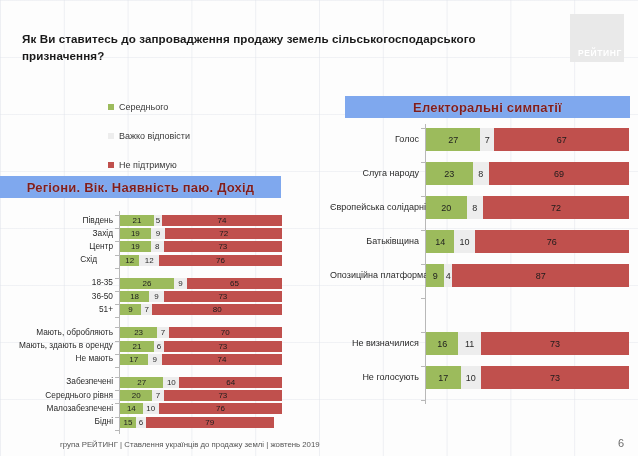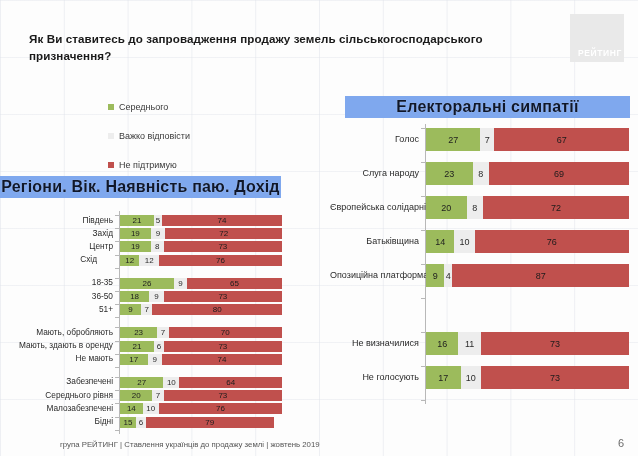--- a/index.html
+++ b/index.html
@@ -37,7 +37,7 @@
   #title{
     position:absolute;left:22px;top:30px;width:490px;
     font-size:11.6px;font-weight:bold;color:#1a1a1a;
-    line-height:17px;letter-spacing:.1px;margin-left:7px;
+    line-height:17px;letter-spacing:.1px;
   }
 
   

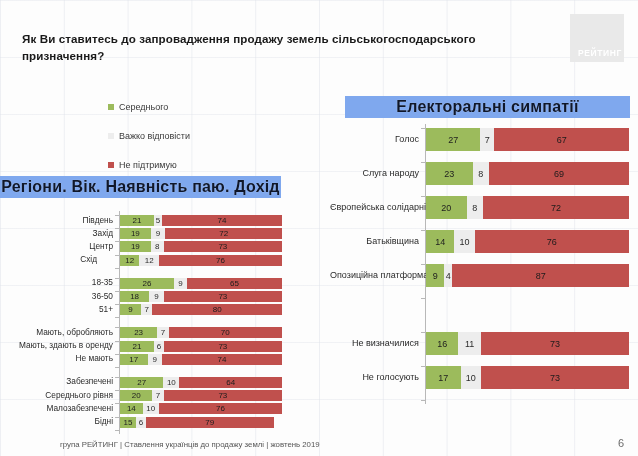--- a/index.html
+++ b/index.html
@@ -53,7 +53,7 @@
     display:flex;align-items:center;justify-content:center;
   }
   .banner span{
-    color:#0f172a;font-weight:bold;font-size:16px;letter-spacing:.2px;
+    color:#7f1d1d;font-weight:bold;font-size:13px;letter-spacing:.2px;
     text-shadow:0 0 1px rgba(255,255,255,.5);
     white-space:nowrap;
   }

